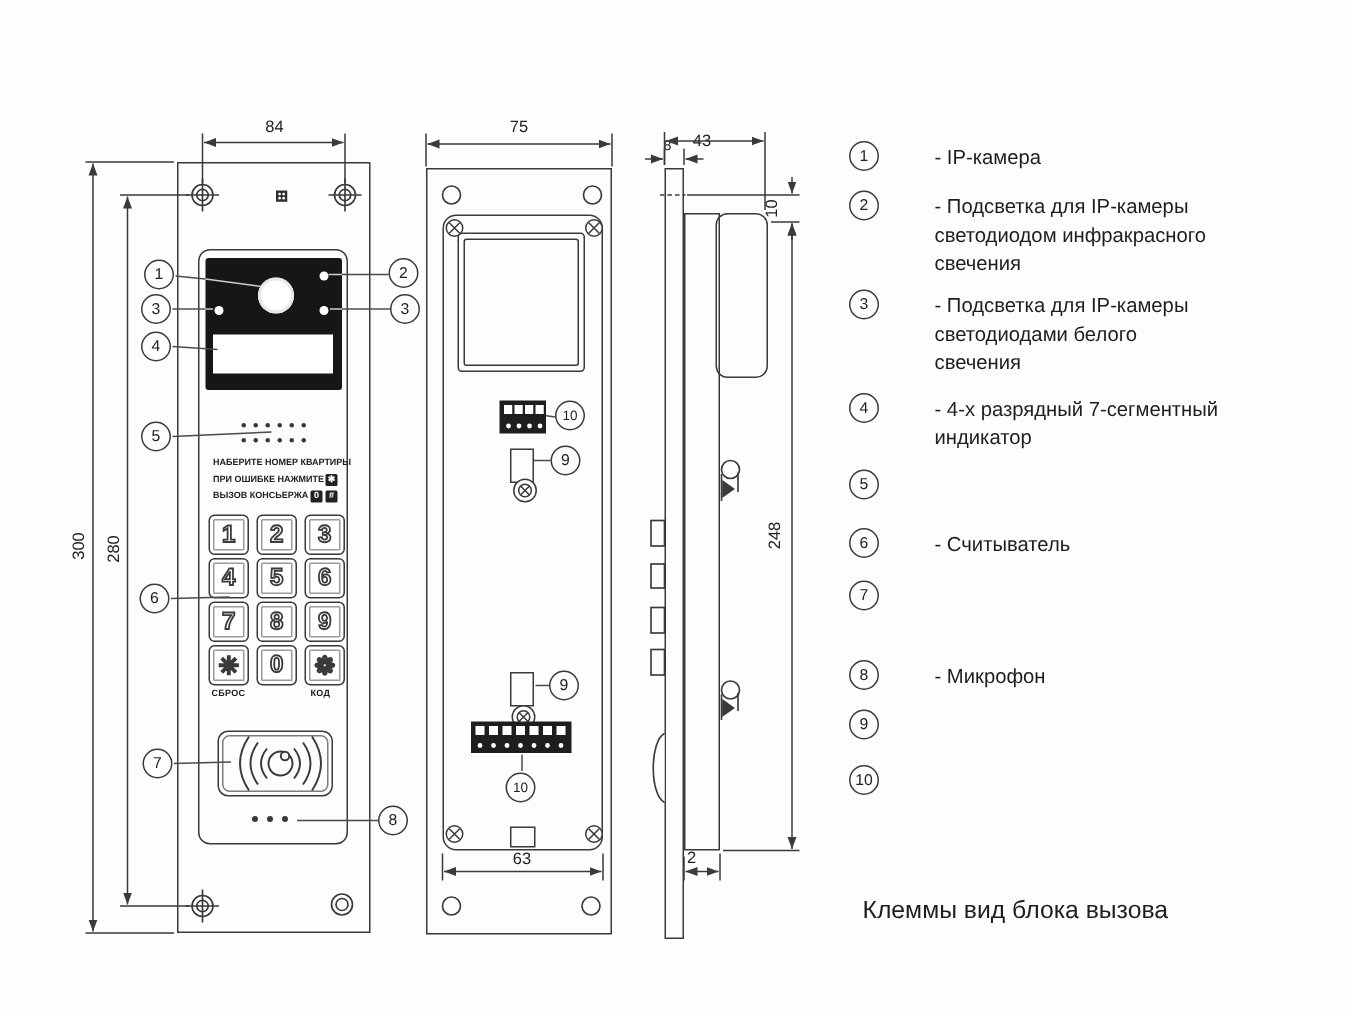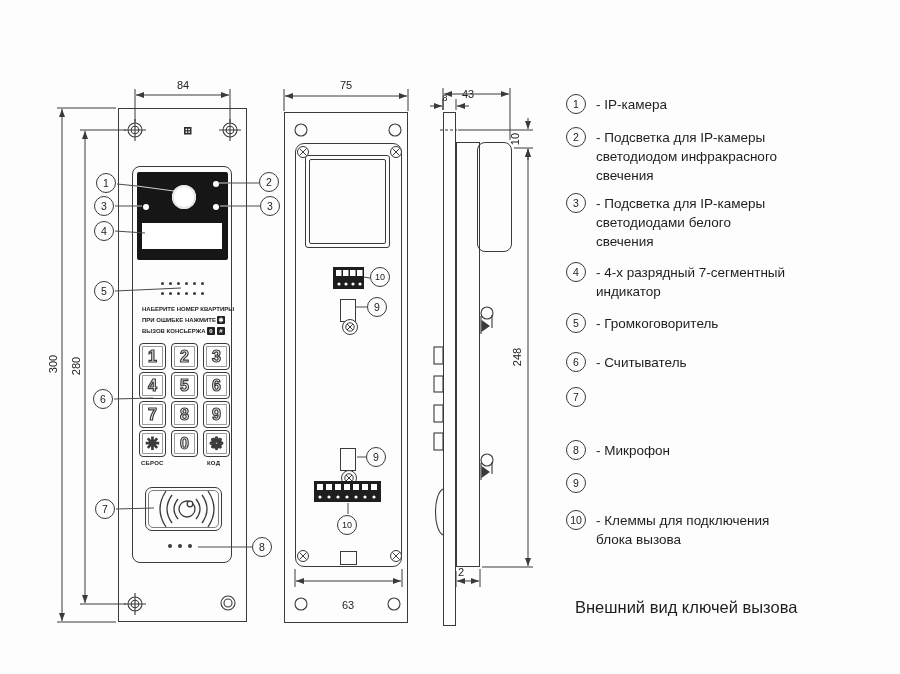--- a/index.html
+++ b/index.html
@@ -51,7 +51,7 @@
   .lrow{position:absolute;left:566px;display:flex;gap:10px;align-items:flex-start;}
   .lcirc{width:20px;height:20px;border:1.3px solid #3a3a3a;border-radius:50%;display:flex;align-items:center;
          justify-content:center;font-size:10.5px;flex:0 0 auto;box-sizing:border-box;}
-  .ltext{font-size:13.5px;line-height:19px;white-space:pre-line;color:#1e1e1e;padding-top:1px;max-width:300px;}
+  .ltext{font-size:13.5px;line-height:19px;white-space:pre-line;color:#1e1e1e;padding-top:1px;max-width:300px;margin-left:27px;}
   .caption{position:absolute;left:575px;top:598px;font-size:16.5px;color:#1e1e1e;}
 </style>
 </head>

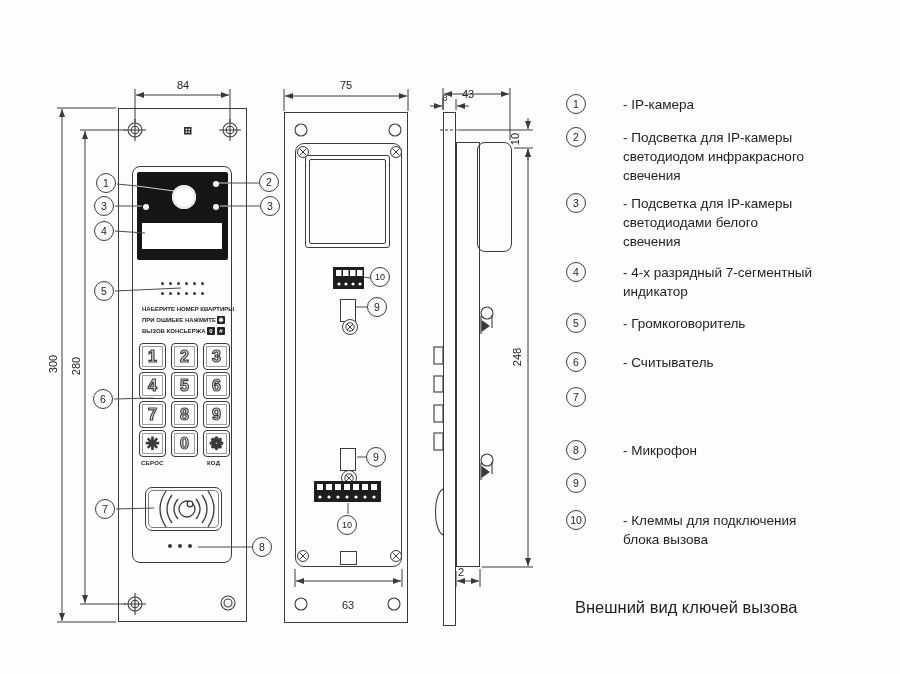--- a/index.html
+++ b/index.html
@@ -189,7 +189,6 @@
     </div>
   <div class="lrow" style="top:313px;">
       <div class="lcirc">5</div>
-      <div class="ltext">- Громкоговоритель</div>
     </div>
   <div class="lrow" style="top:352px;">
       <div class="lcirc">6</div>

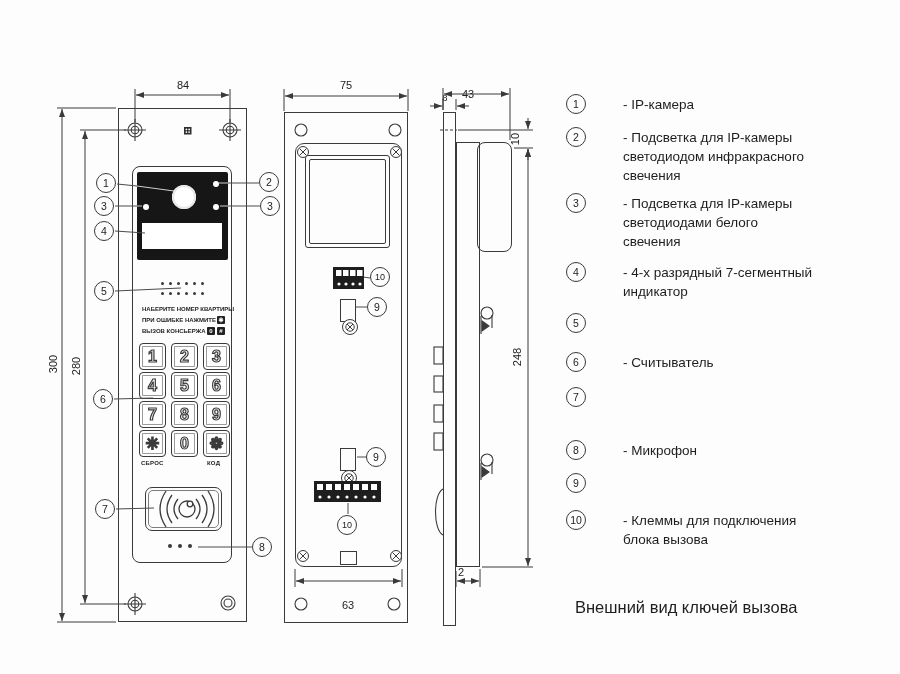--- a/index.html
+++ b/index.html
@@ -206,8 +206,6 @@
     </div>
   <div class="lrow" style="top:510px;">
       <div class="lcirc co10">10</div>
-      <div class="ltext">- Клеммы для подключения
-блока вызова</div>
     </div>
 
   <div class="caption">Внешний вид ключей вызова</div>

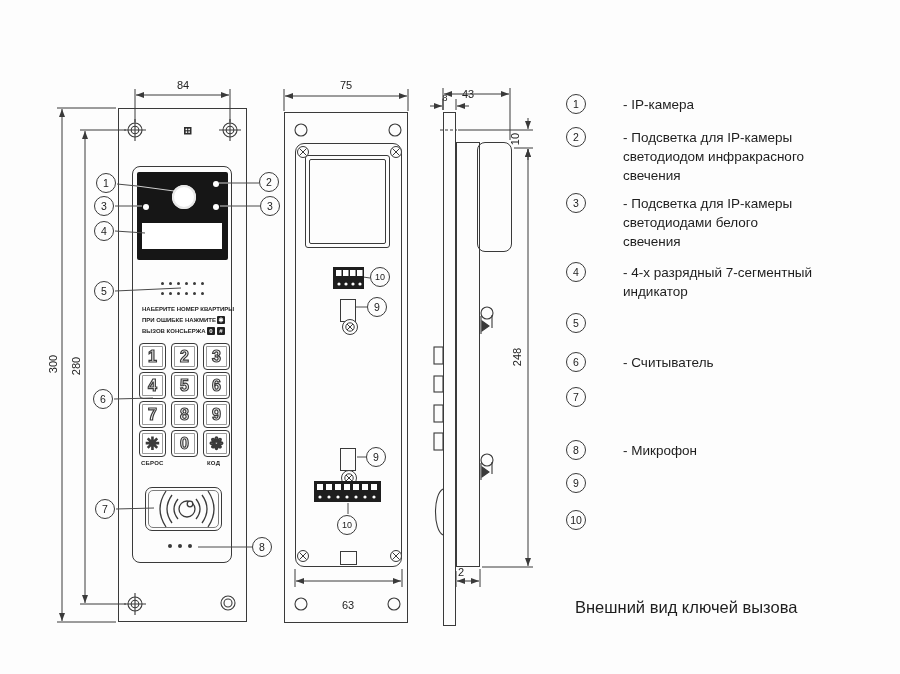--- a/index.html
+++ b/index.html
@@ -159,7 +159,7 @@
   <div class="dim vert" style="left:38px;top:358px;width:30px;">300</div>
   <div class="dim vert" style="left:61px;top:360px;width:30px;">280</div>
   <div class="dim" style="left:333px;top:79px;width:26px;">75</div>
-  <div class="dim" style="left:336px;top:567px;width:24px;margin-top:32px;">63</div>
+  <div class="dim" style="left:336px;top:567px;width:24px;">63</div>
   <div class="dim" style="left:455px;top:88px;width:26px;">43</div>
   <div class="dim" style="left:440px;top:92px;width:10px;font-size:9.5px;">8</div>
   <div class="dim vert" style="left:503px;top:133px;width:24px;">10</div>

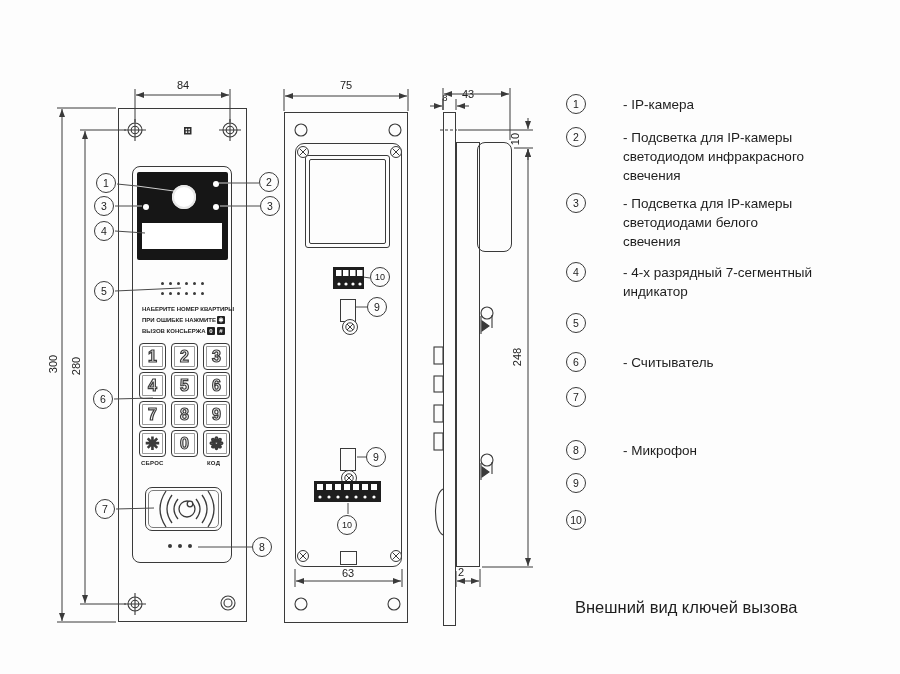--- a/index.html
+++ b/index.html
@@ -208,7 +208,7 @@
       <div class="lcirc co10">10</div>
     </div>
 
-  <div class="caption">Внешний вид ключей вызова</div>
+  <div class="caption">Клеммы вид блока вызова</div>
 
   <svg class="overlay" width="900" height="674" viewBox="0 0 900 674">
     <defs>

